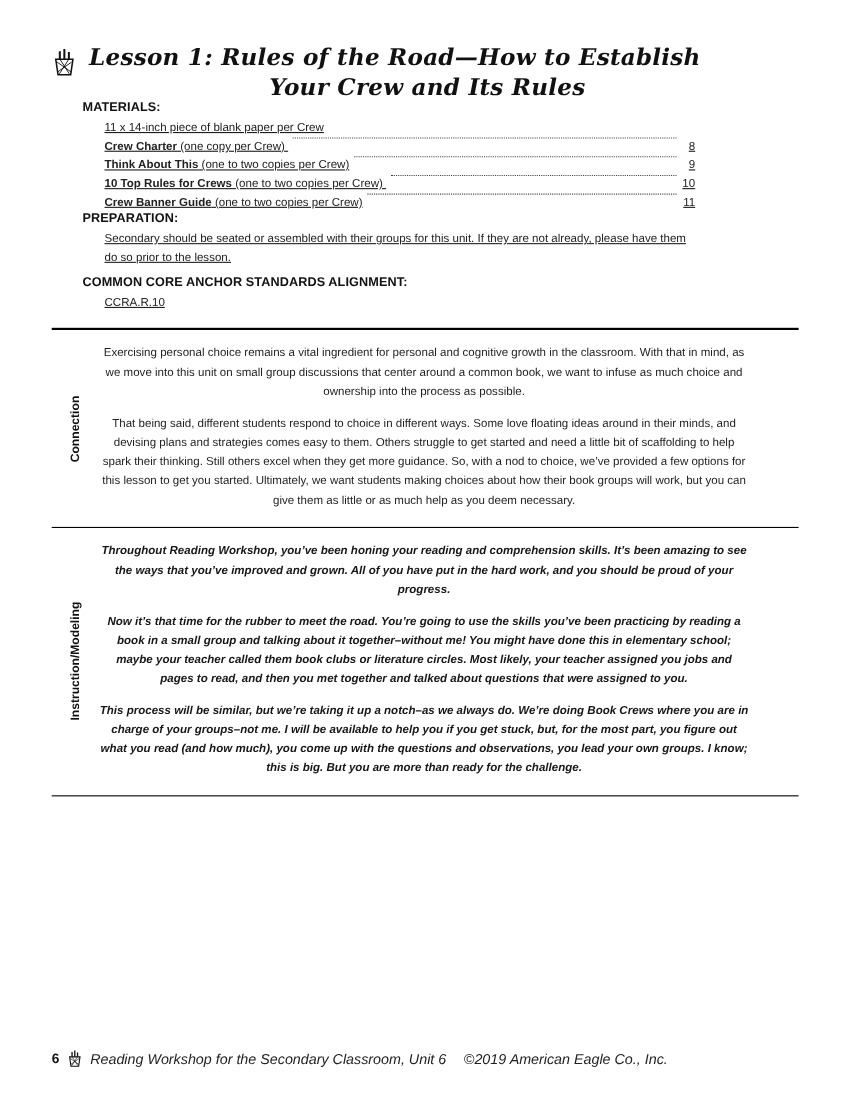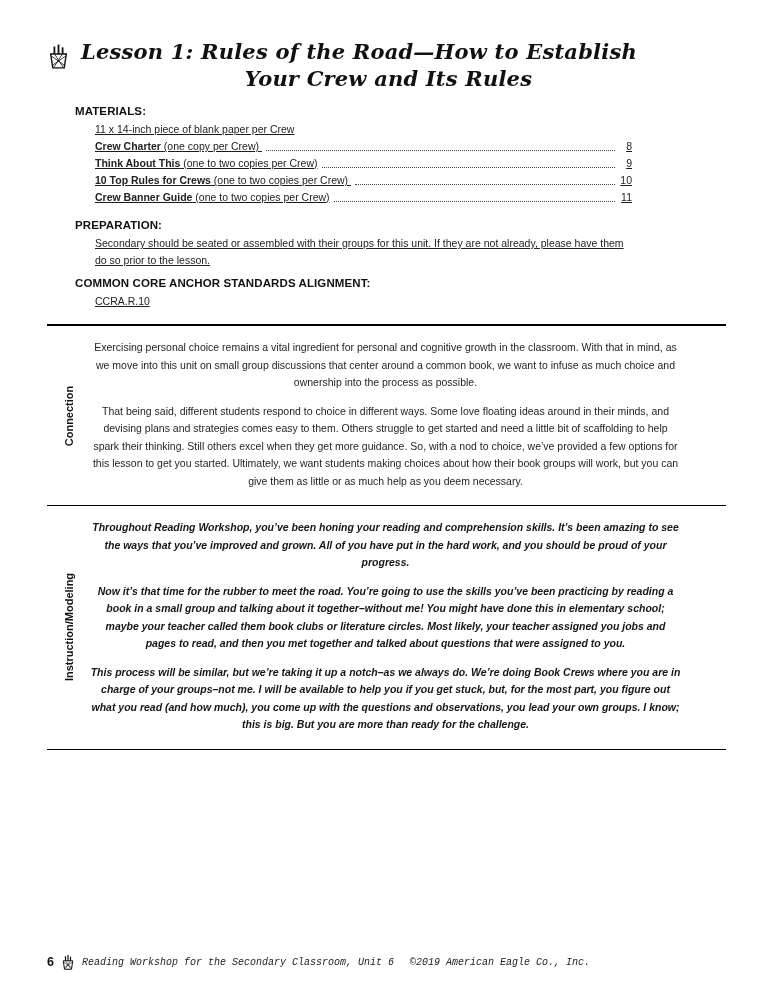--- a/index.html
+++ b/index.html
@@ -23,7 +23,7 @@
 
   
   .content { padding-left:28px; }
-  .heading { font-size:11.5px; font-weight:bold; color:#111; margin-top:13px; margin-bottom:4px; letter-spacing:.1px; }
+  .heading { font-size:11.5px; font-weight:bold; color:#111; margin-bottom:4px; letter-spacing:.1px; }
   .indent { margin-left:20px; margin-right:94px;text-decoration:underline; }
   .body-text { font-size:10.5px; line-height:17px; color:#222; }
 

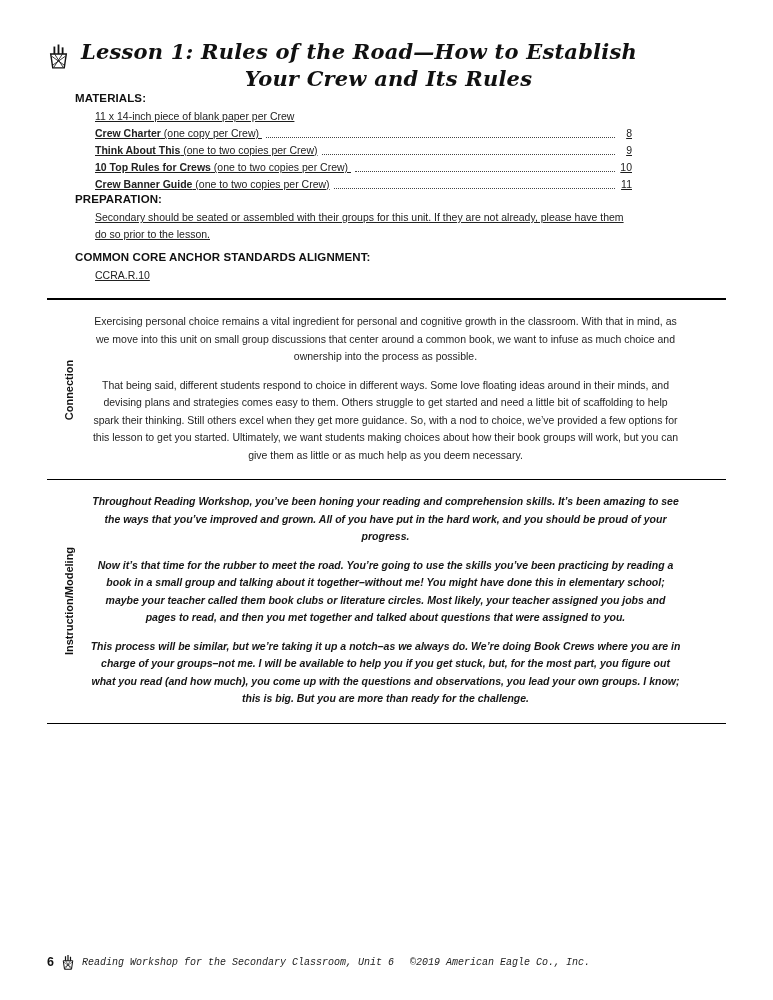--- a/index.html
+++ b/index.html
@@ -28,7 +28,7 @@
   .body-text { font-size:10.5px; line-height:17px; color:#222; }
 
   .mat-item { font-size:10.5px; line-height:17px; color:#222; }
-  .toc-row { display:flex; align-items:flex-end; font-size:10.5px; line-height:17px; color:#222; }
+  .toc-row { display:flex; align-items:flex-start; font-size:10.5px; line-height:17px; color:#222; }
   .toc-name { font-weight:bold; white-space:pre; }
   .toc-desc { white-space:pre; }
   .leader { flex:1; border-bottom:1.6px dotted #444; margin:0 3px 4px 4px; min-width:20px; }

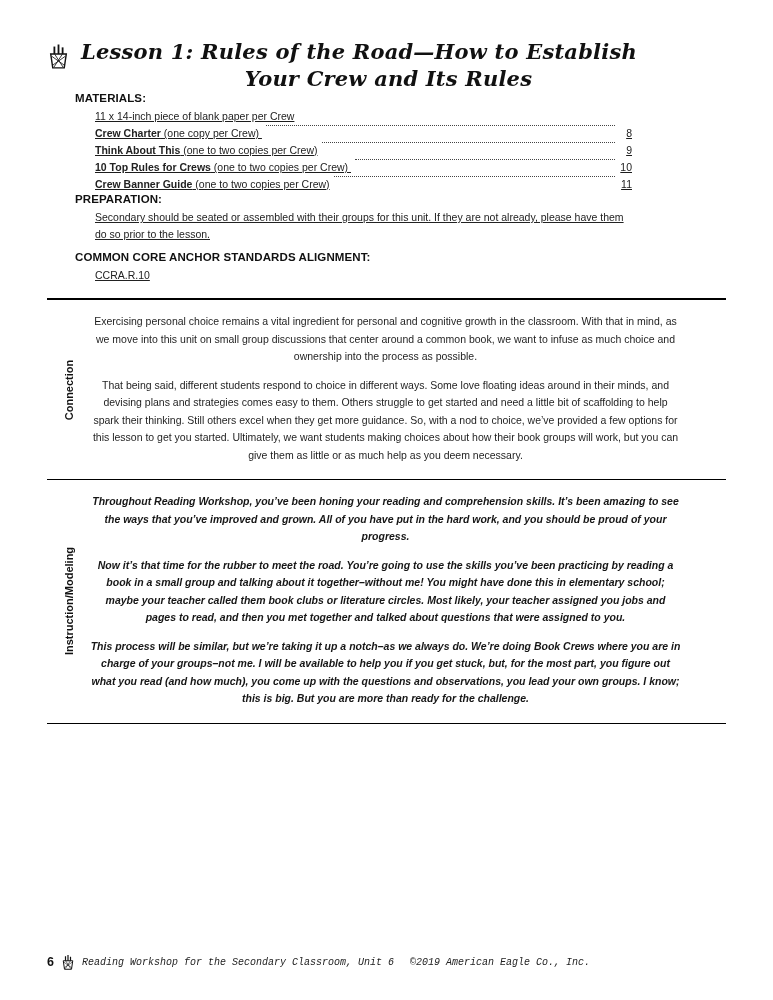--- a/index.html
+++ b/index.html
@@ -54,8 +54,8 @@
   .footer { position:absolute; left:47px; bottom:30px; display:flex; align-items:center; gap:7px; }
   .footer-page { font-weight:bold; font-size:12.5px; color:#111; }
   .footer-title, .footer-copy {
-    font-family:Liberation Mono, monospace; font-style:italic;
-    font-size:10px; color:#222;
+    font-family:Liberation Sans, sans-serif; font-style:italic;
+    font-size:13px; color:#222;
   }
   .footer-copy { margin-left:9px; }
 </style>

